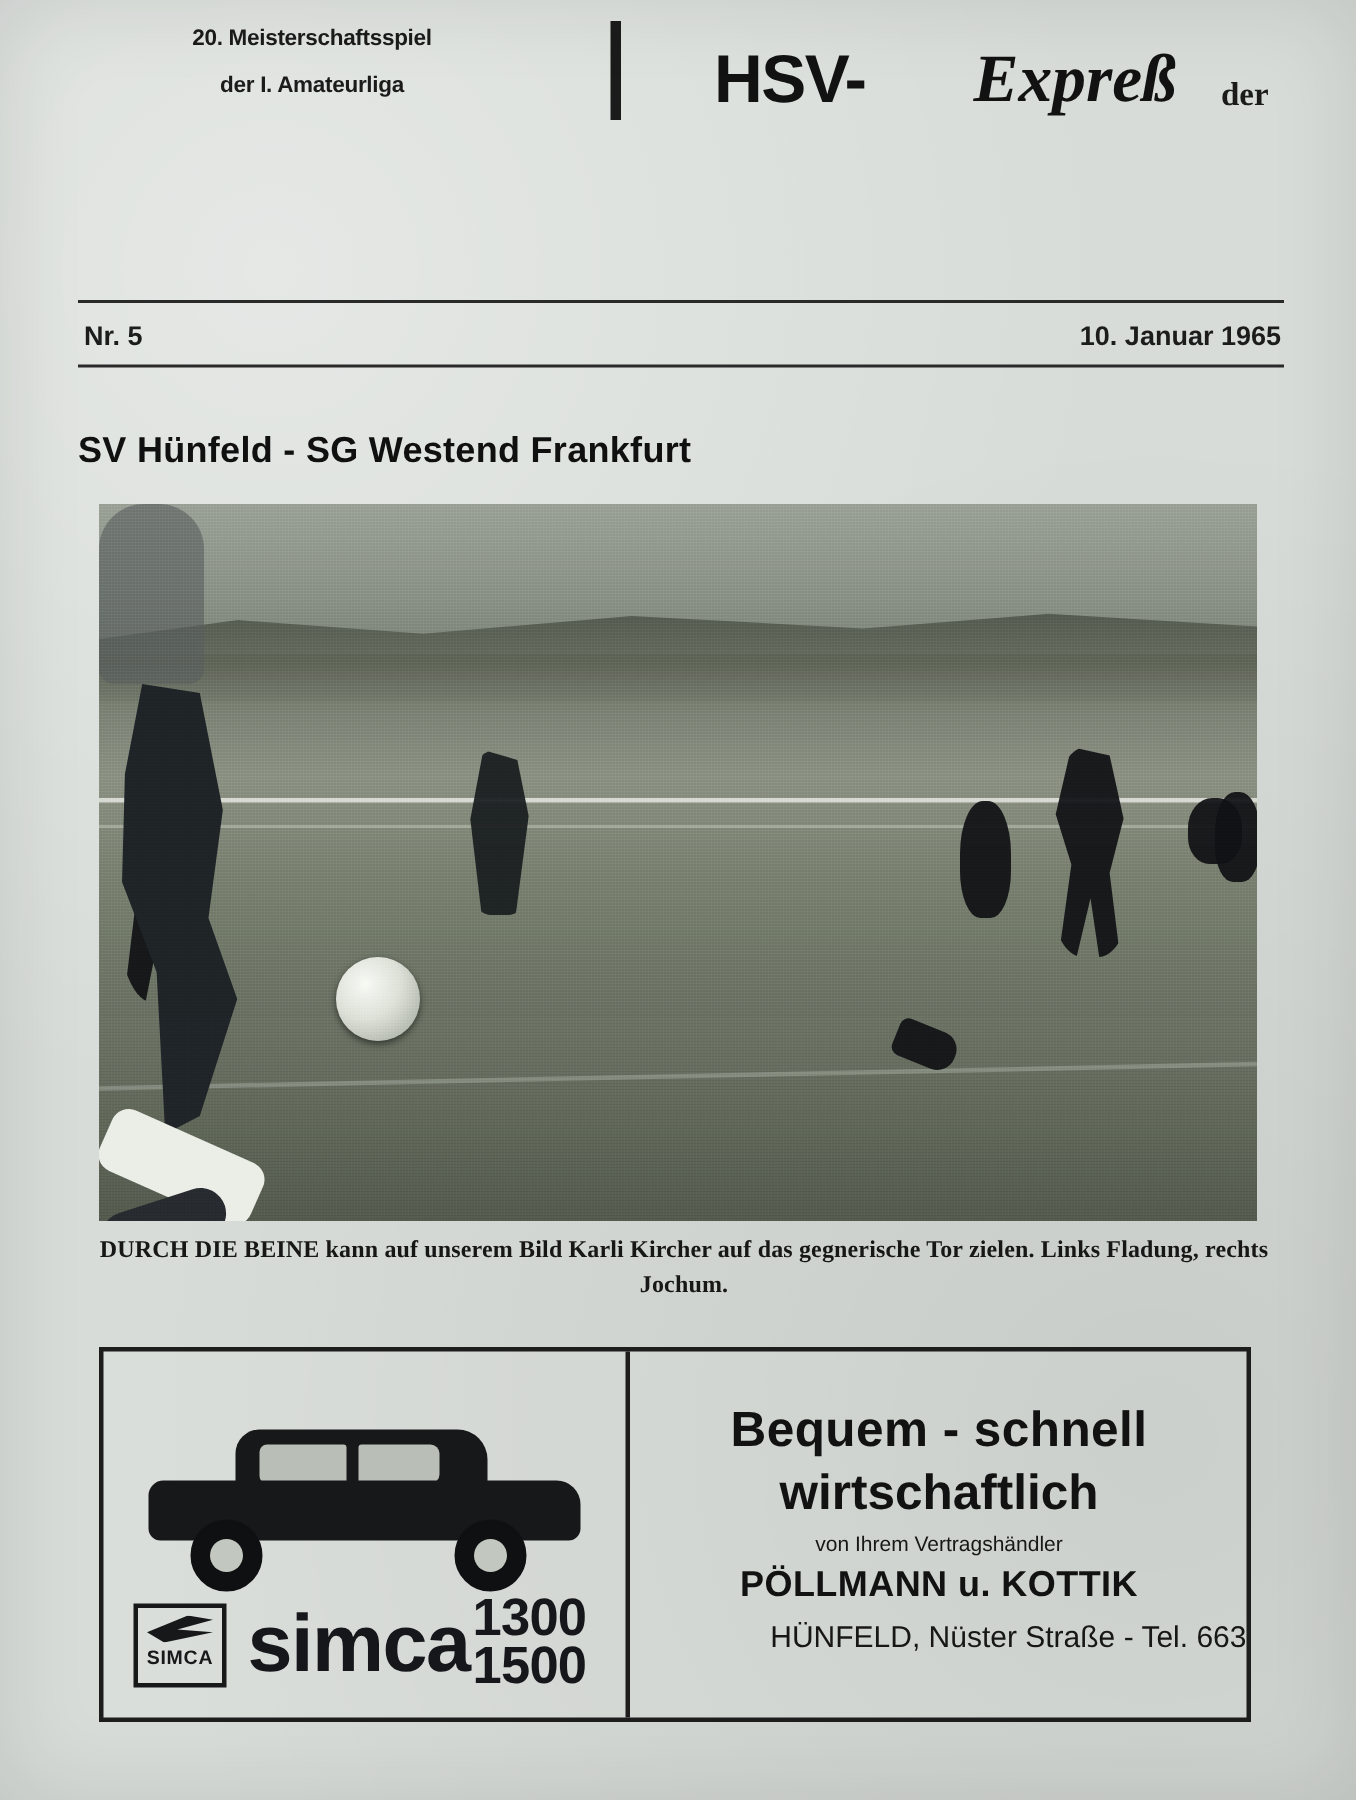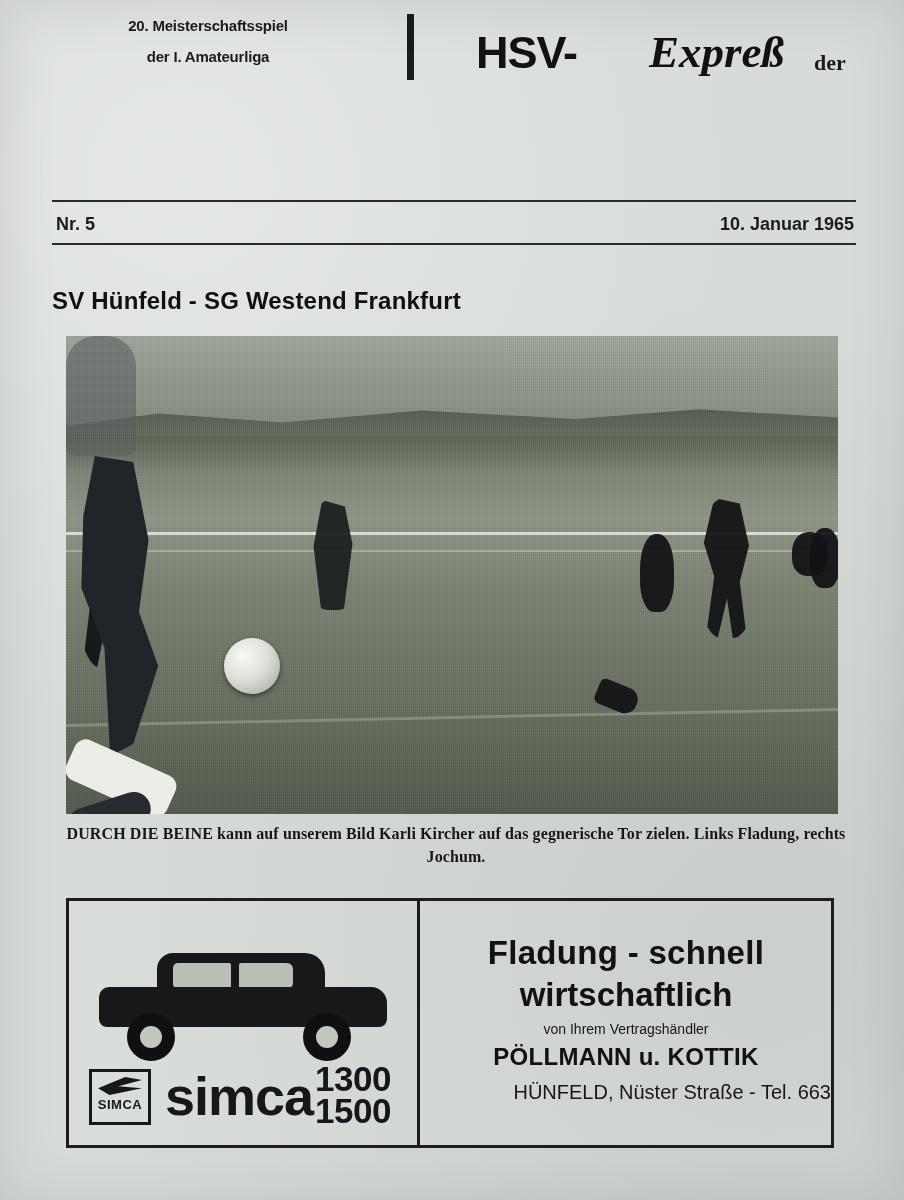--- a/index.html
+++ b/index.html
@@ -521,7 +521,7 @@
     </div>
 
     <div class="ad-right">
-      <div class="ad-h1">Fladung - schnell</div>
+      <div class="ad-h1">Bequem - schnell</div>
       <div class="ad-h2">wirtschaftlich</div>
       <div class="ad-sub">von Ihrem Vertragshändler</div>
       <div class="ad-dealer">PÖLLMANN u. KOTTIK</div>

